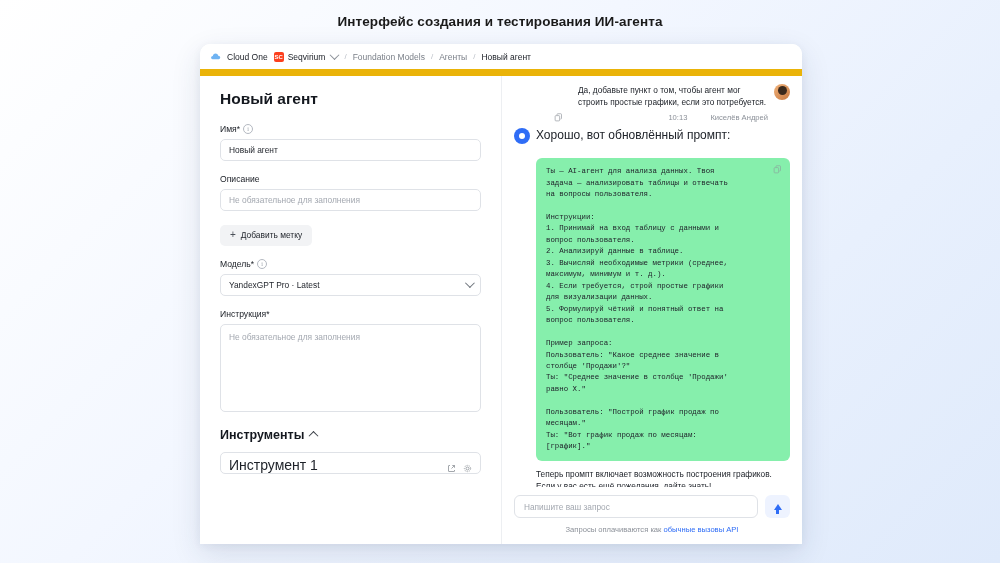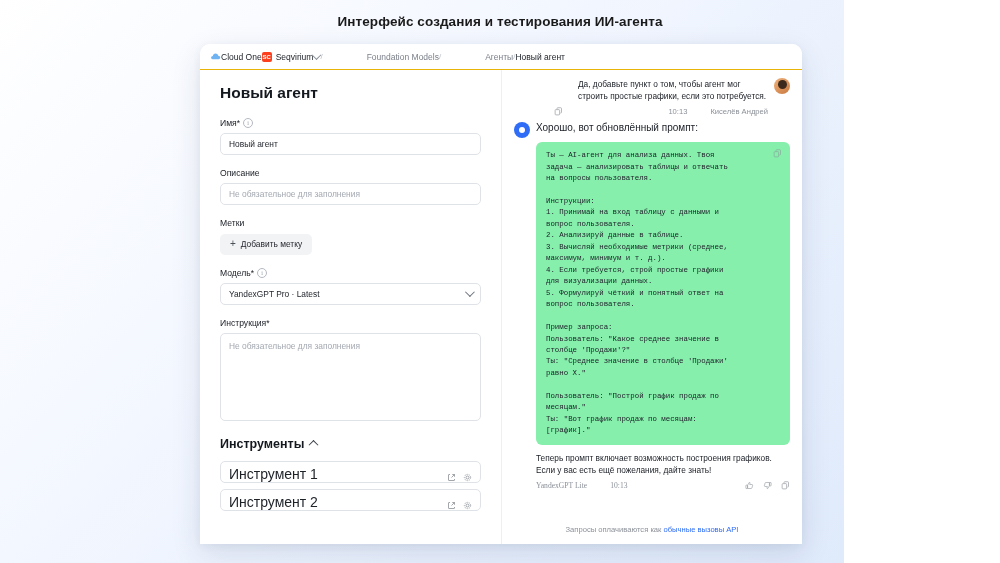--- a/index.html
+++ b/index.html
@@ -13,7 +13,7 @@
   }
   .page {
     position: relative;
-    width: 844px;
+    width: 1000px;
     height: 563px;
     background: linear-gradient(135deg, #ffffff 0%, #f3f7ff 40%, #e8f0fd 70%, #dfeafb 100%);
     overflow: hidden;

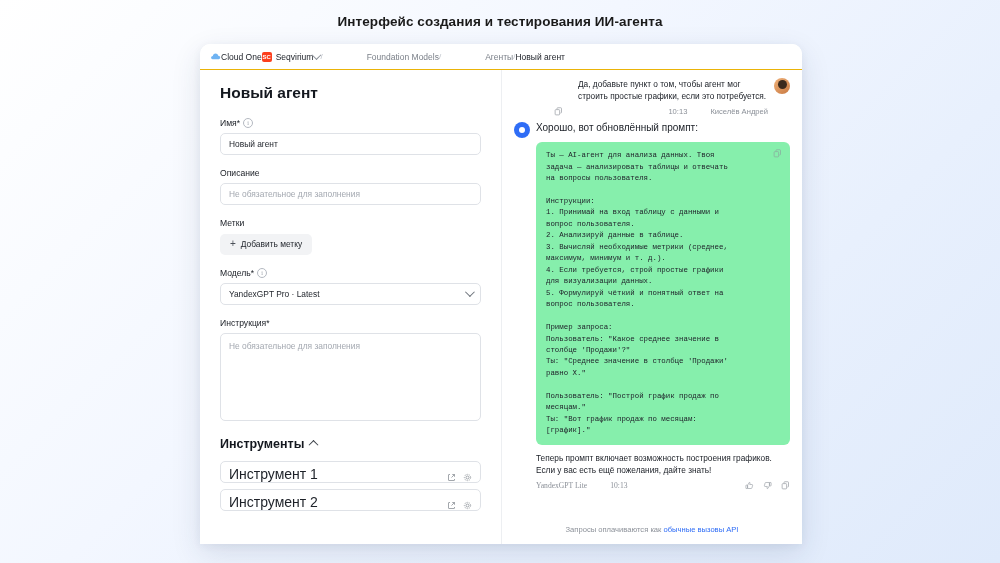--- a/index.html
+++ b/index.html
@@ -48,9 +48,9 @@
     flex: 0 0 25px;
     display: flex;
     align-items: center;
-    gap: 0;
+    gap: 6px;
     padding: 0 10px;
-    border-bottom: 1px solid #eab308;
+    border-bottom: 7px solid #eab308;
     background: #fff;
     font-size: 8.5px;
     color: #2a2f36;

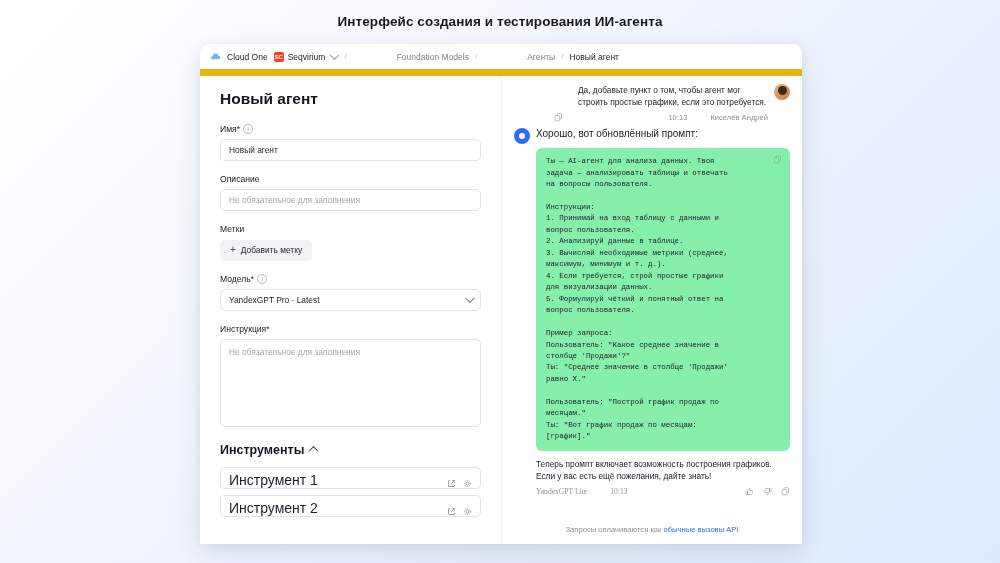--- a/index.html
+++ b/index.html
@@ -63,7 +63,7 @@
   }
   .cloud-logo svg { display: block; }
   .crumb { color: #20242b; }
-  .crumb.dim { color: #7b8089; margin-left: 44px; }
+  .crumb.dim { color: #7b8089; }
   .crumb-sep { color: #b9bec6; font-size: 8px; }
   .org-badge {
     display: inline-flex;

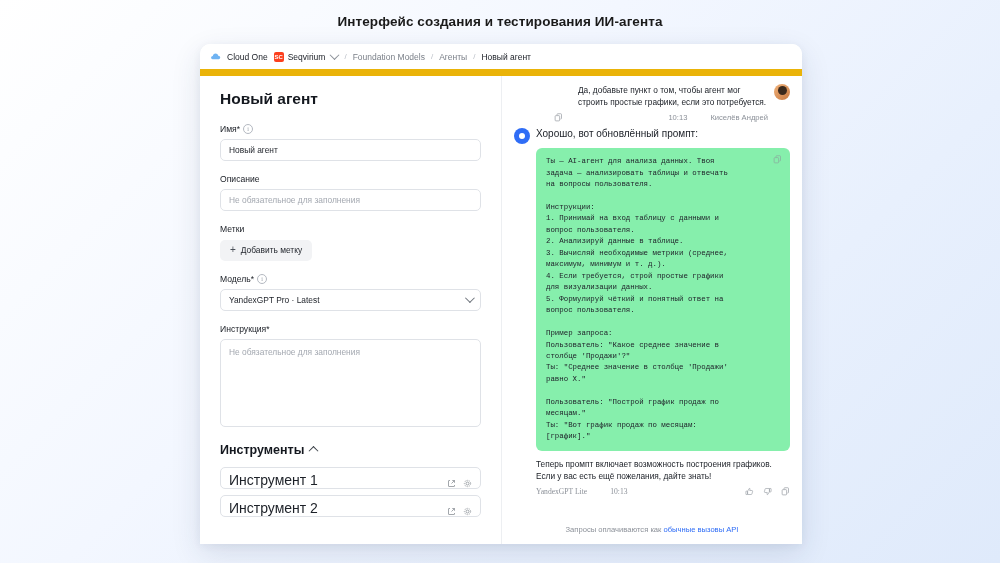--- a/index.html
+++ b/index.html
@@ -290,9 +290,9 @@
   }
   .bot-block { flex: 1 1 auto; min-width: 0; }
   .bot-intro {
-    font-size: 10px;
+    font-size: 12px;
     color: #20242b;
-    margin-bottom: 9px;
+    margin-bottom: 16px;
   }
   .code-card {
     background: #86efac;

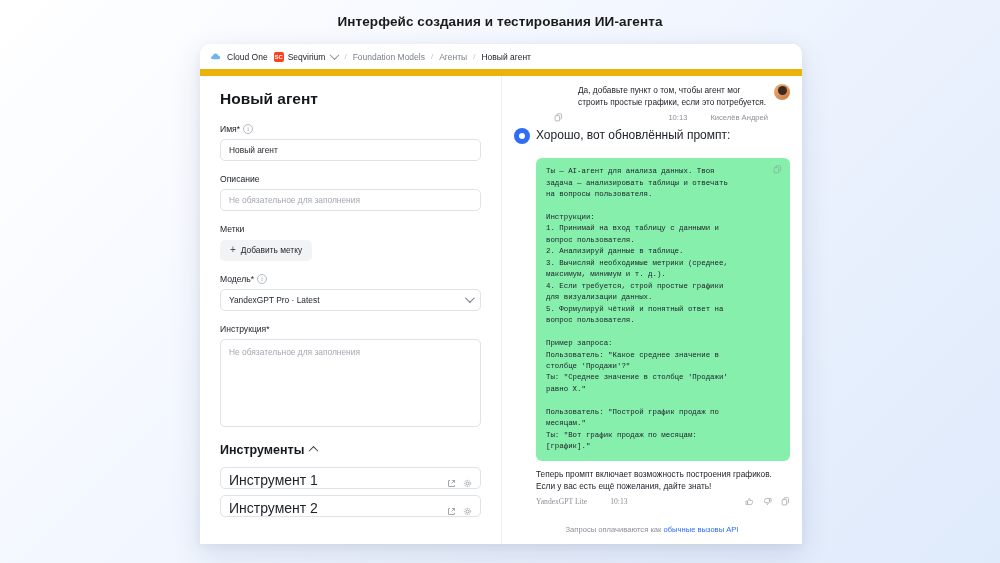--- a/index.html
+++ b/index.html
@@ -435,9 +435,6 @@
           <span>Не обязательное для заполнения</span>
         </div>
 
-        <div class="field-label">
-          <span>Метки</span>
-        </div>
         <div class="add-tag-btn">
           <span class="plus">+</span>
           <span>Добавить метку</span>

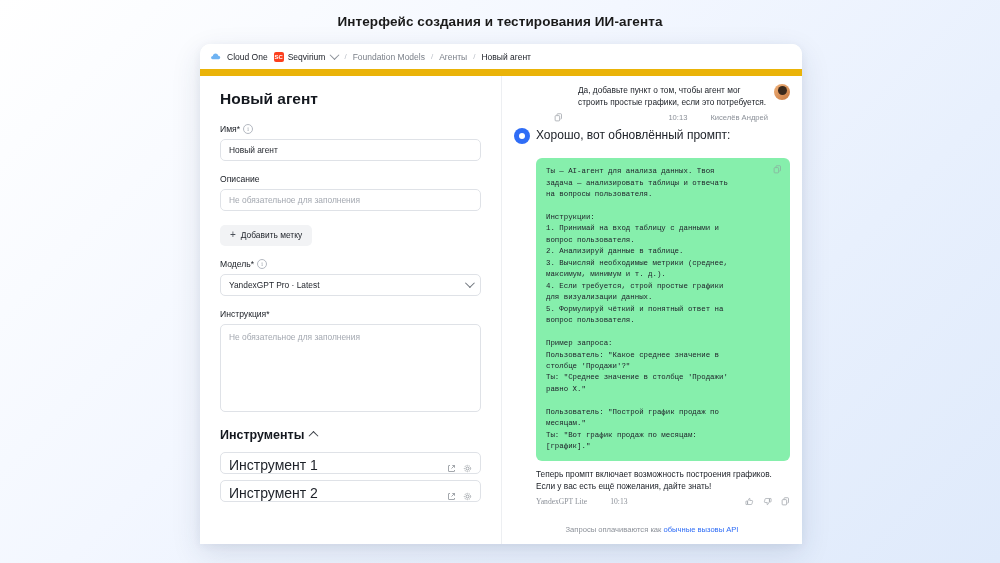--- a/index.html
+++ b/index.html
@@ -475,19 +475,6 @@
           </span>
         </div>
 
-        <div class="tool-row">
-          <span>Инструмент 2</span>
-          <span class="tool-icons">
-            <svg class="ico" viewBox="0 0 12 12">
-              <path d="M4 2H2.5A.5.5 0 002 2.5v7a.5.5 0 00.5.5h7a.5.5 0 00.5-.5V8" fill="none" stroke="#6f757d" stroke-width="1"></path>
-              <path d="M7 2h3v3M10 2L6 6" fill="none" stroke="#6f757d" stroke-width="1"></path>
-            </svg>
-            <svg class="ico" viewBox="0 0 12 12">
-              <circle cx="6" cy="6" r="2" fill="none" stroke="#6f757d" stroke-width="1"></circle>
-              <circle cx="6" cy="6" r="4.2" fill="none" stroke="#6f757d" stroke-width="1" stroke-dasharray="1.6 1.4"></circle>
-            </svg>
-          </span>
-        </div>
       </div>
 
       <div class="right">

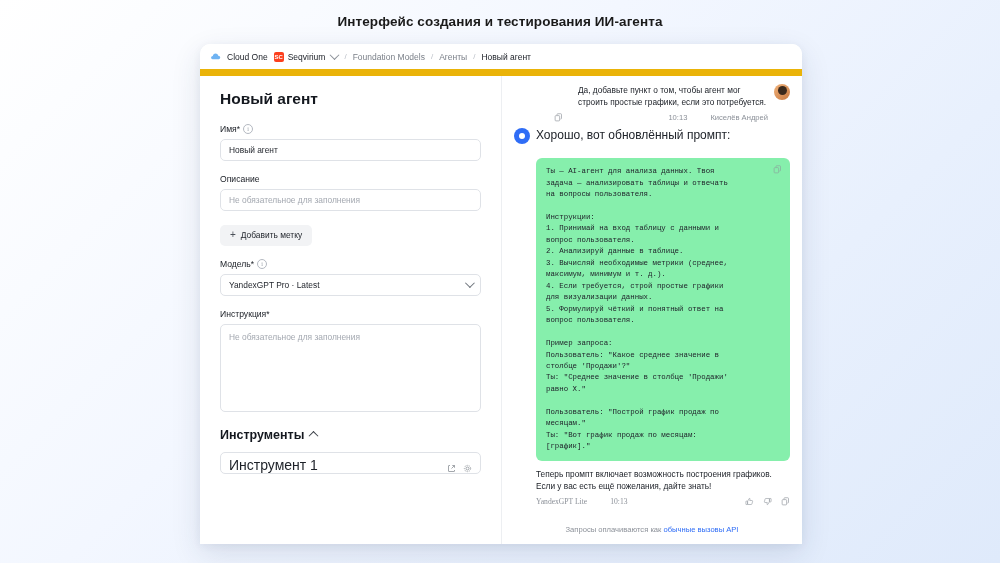--- a/index.html
+++ b/index.html
@@ -562,6 +562,14 @@
         </div>
 
         <div class="composer">
+          <div class="composer-row">
+            <div class="composer-input">
+              <span>Напишите ваш запрос</span>
+            </div>
+            <div class="send-btn">
+              <span class="send-arrow"></span>
+            </div>
+          </div>
           <div class="composer-note">
             <span>Запросы оплачиваются как </span><a href="#">обычные вызовы API</a>
           </div>

